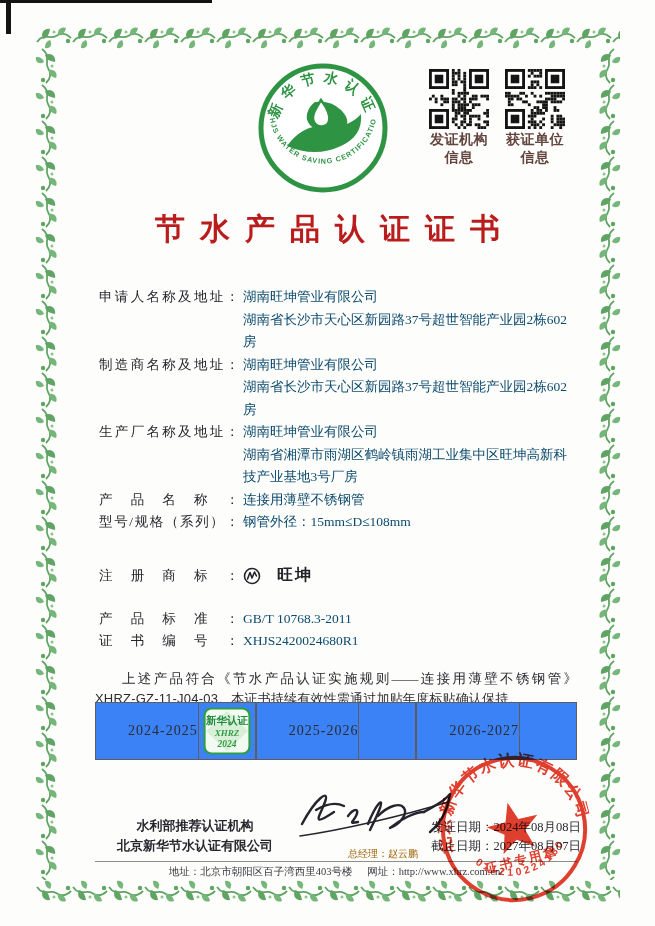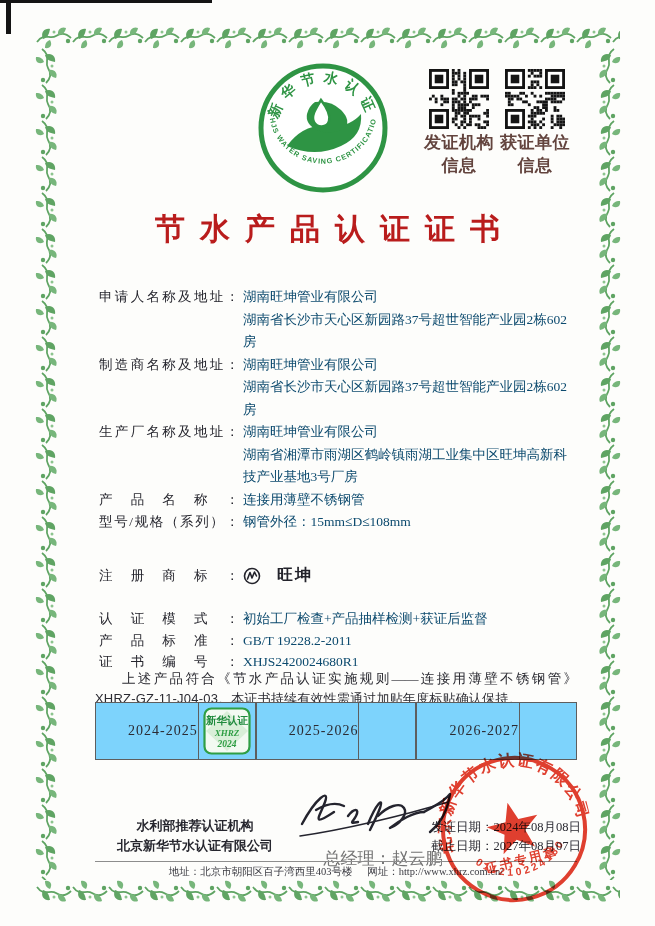--- a/index.html
+++ b/index.html
@@ -23,7 +23,7 @@
   .emblem{position:absolute;left:257px;top:62px;width:132px;height:132px;}
   .qr{position:absolute;width:60px;height:60px;}
   .qr1{left:429px;top:69px;} .qr2{left:505px;top:69px;}
-  .qr-label{position:absolute;top:131px;width:72px;text-align:center;font-size:17px;
+  .qr-label{position:absolute;top:131px;width:72px;text-align:center;font-size:14px;
             font-weight:bold;color:#63443e;letter-spacing:.5px;}
   .qr-label1{left:423px;} .qr-label2{left:499px;}
 

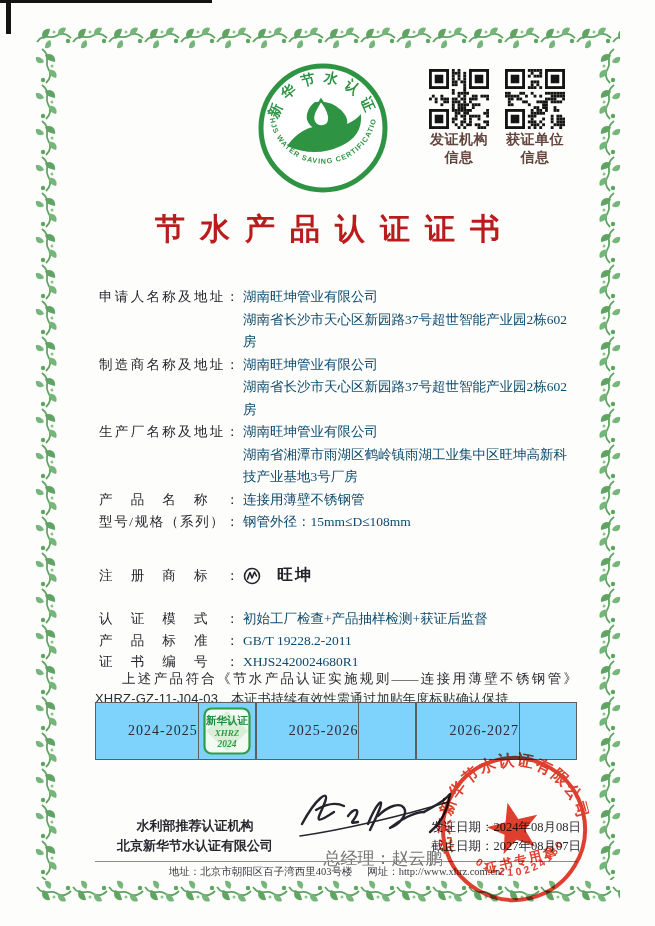--- a/index.html
+++ b/index.html
@@ -1064,10 +1064,6 @@
 
   <div class="fields fields-cert">
     <div class="field">
-      <span class="flabel">认证模式：</span>
-      <span class="fvalue">初始工厂检查+产品抽样检测+获证后监督</span>
-    </div>
-    <div class="field">
       <span class="flabel">产品标准：</span>
       <span class="fvalue">GB/T 19228.2-2011</span>
     </div>

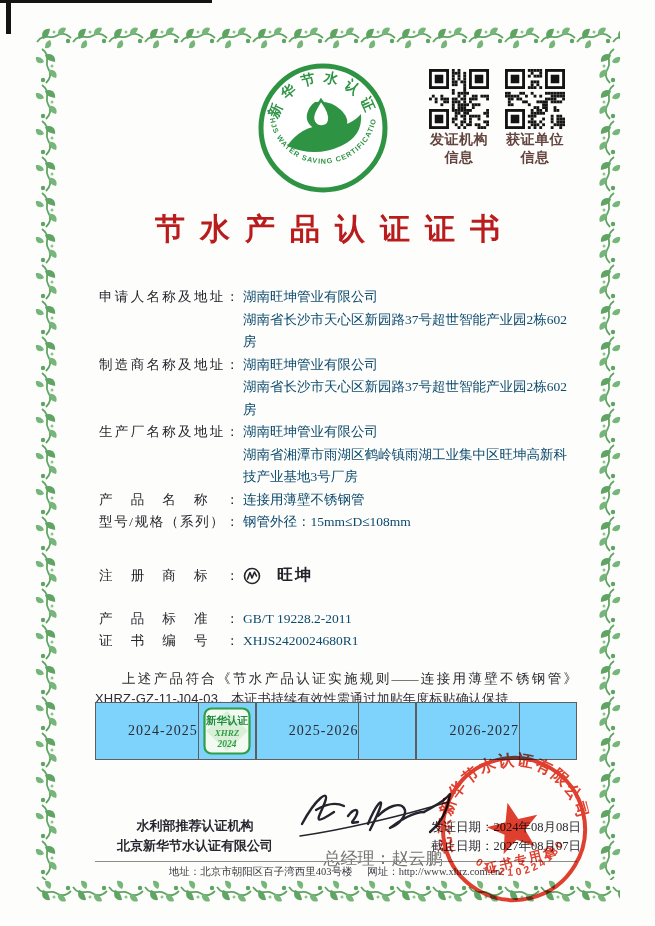--- a/index.html
+++ b/index.html
@@ -1065,7 +1065,7 @@
   <div class="fields fields-cert">
     <div class="field">
       <span class="flabel">产品标准：</span>
-      <span class="fvalue">GB/T 19228.2-2011</span>
+      <span class="fvalue">GB/T 10768.3-2011</span>
     </div>
     <div class="field">
       <span class="flabel">证书编号：</span>

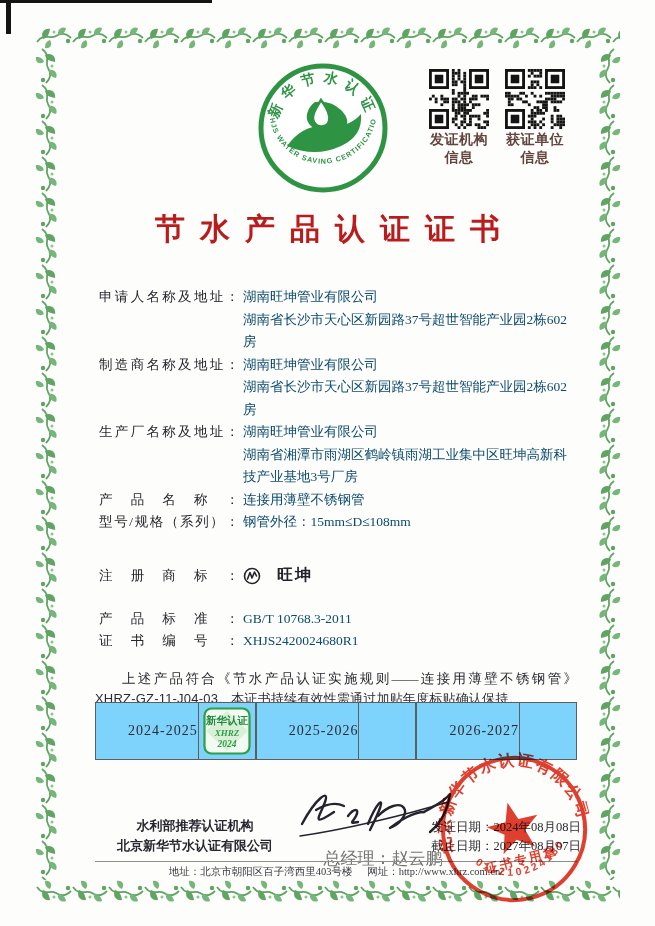--- a/index.html
+++ b/index.html
@@ -50,7 +50,7 @@
 
   
   .yearboxes{position:absolute;left:95px;top:702px;width:482px;display:flex;justify-content:space-between;}
-  .yearbox{width:146px;height:56px;border:1.5px solid #5e5e5e;display:flex;background:#7dd3fc;padding-left:32px;}
+  .yearbox{width:146px;height:56px;border:1.5px solid #5e5e5e;display:flex;background:#3b82f6;padding-left:32px;}
   .ycell-year{flex:1.25;display:flex;align-items:center;justify-content:center;
               font-size:14px;letter-spacing:1px;color:#2b2b33;}
   .ycell-sticker{flex:1;border-left:1.5px solid #5e5e5e;display:flex;align-items:center;justify-content:center;}

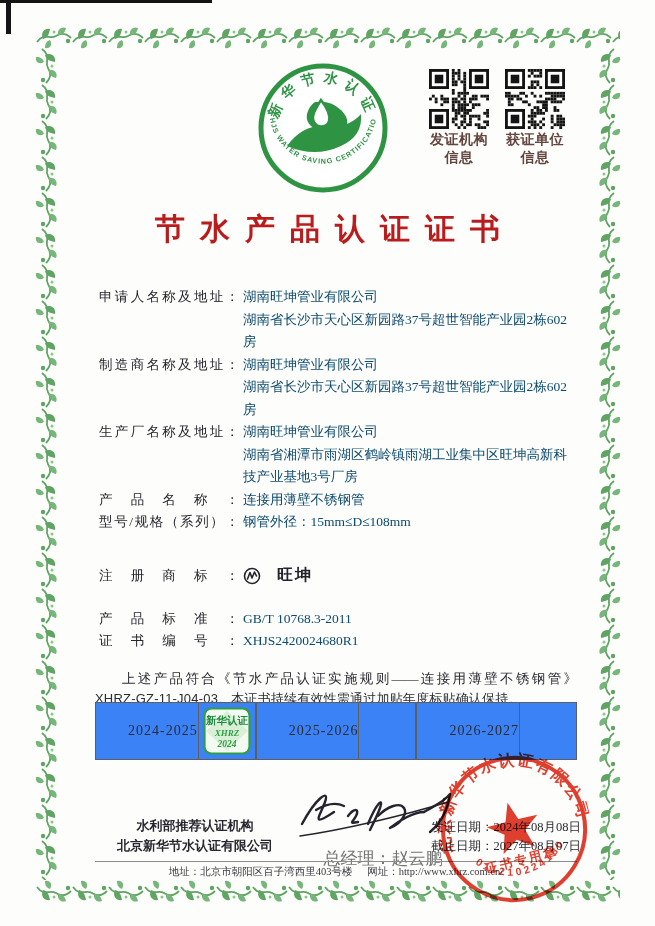--- a/index.html
+++ b/index.html
@@ -59,7 +59,7 @@
   .org{position:absolute;left:103px;top:816px;width:184px;text-align:center;
        font-size:13px;font-weight:bold;line-height:20px;color:#26262e;}
   .signature{position:absolute;left:292px;top:780px;width:170px;height:70px;}
-  .signer{position:absolute;left:298px;top:847px;width:170px;text-align:center;font-size:17px;color:#737373;}
+  .signer{position:absolute;left:298px;top:847px;width:170px;text-align:center;font-size:10px;color:#a16207;}
   .dates{position:absolute;left:431px;top:818px;font-size:12.5px;line-height:19px;color:#2a2a32;}
   .sepline{position:absolute;left:95px;top:861px;width:482px;border-top:1px solid #8d8d8d;}
   .footer{position:absolute;left:75px;top:865px;width:522px;text-align:center;

